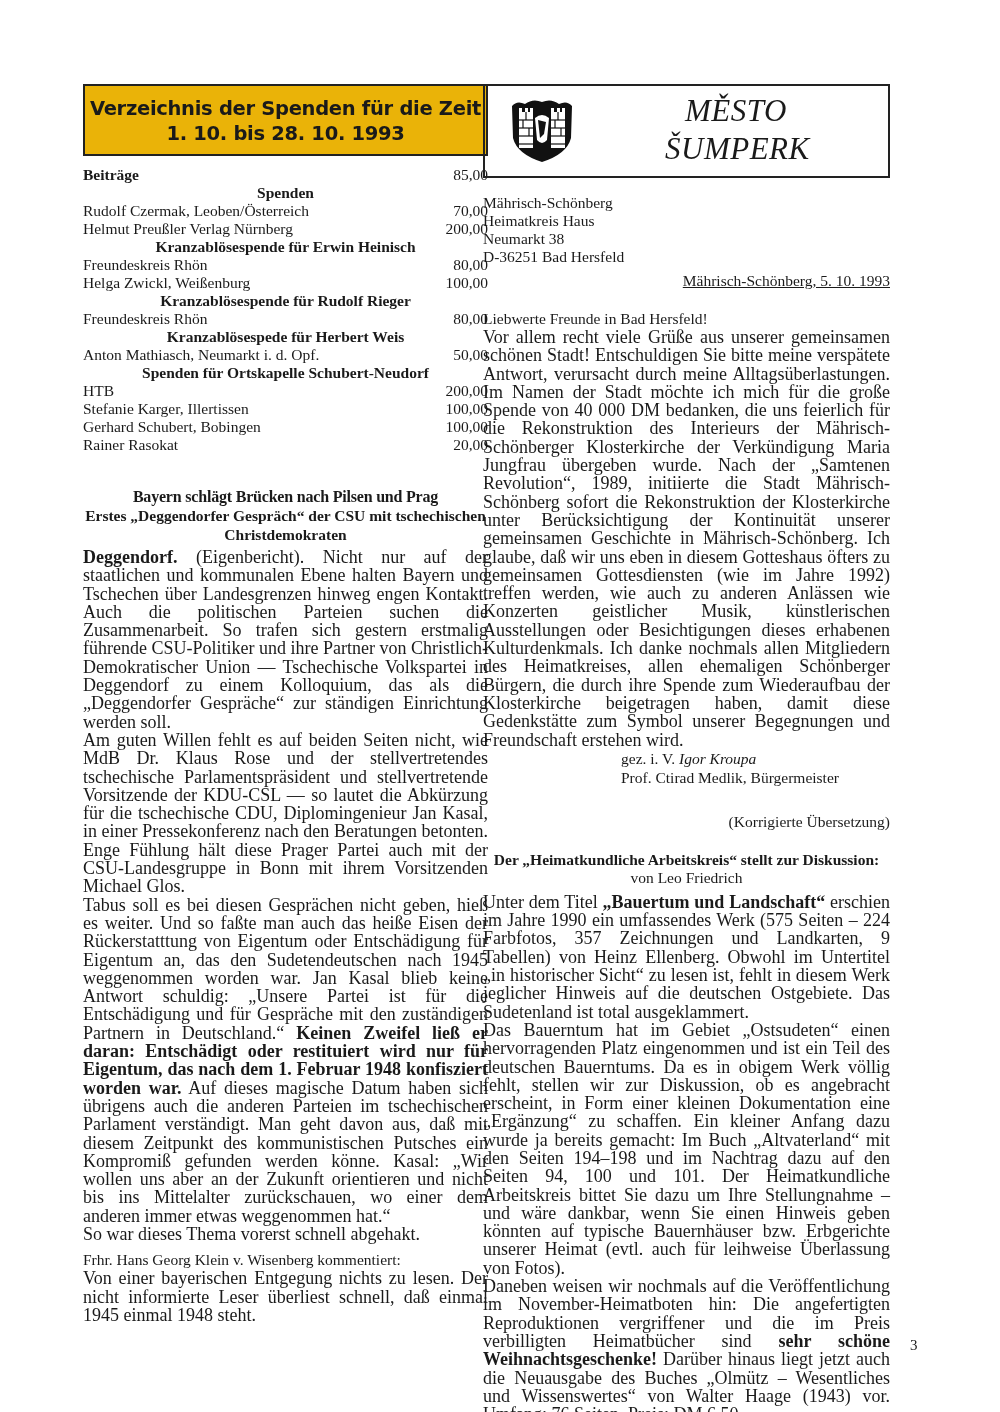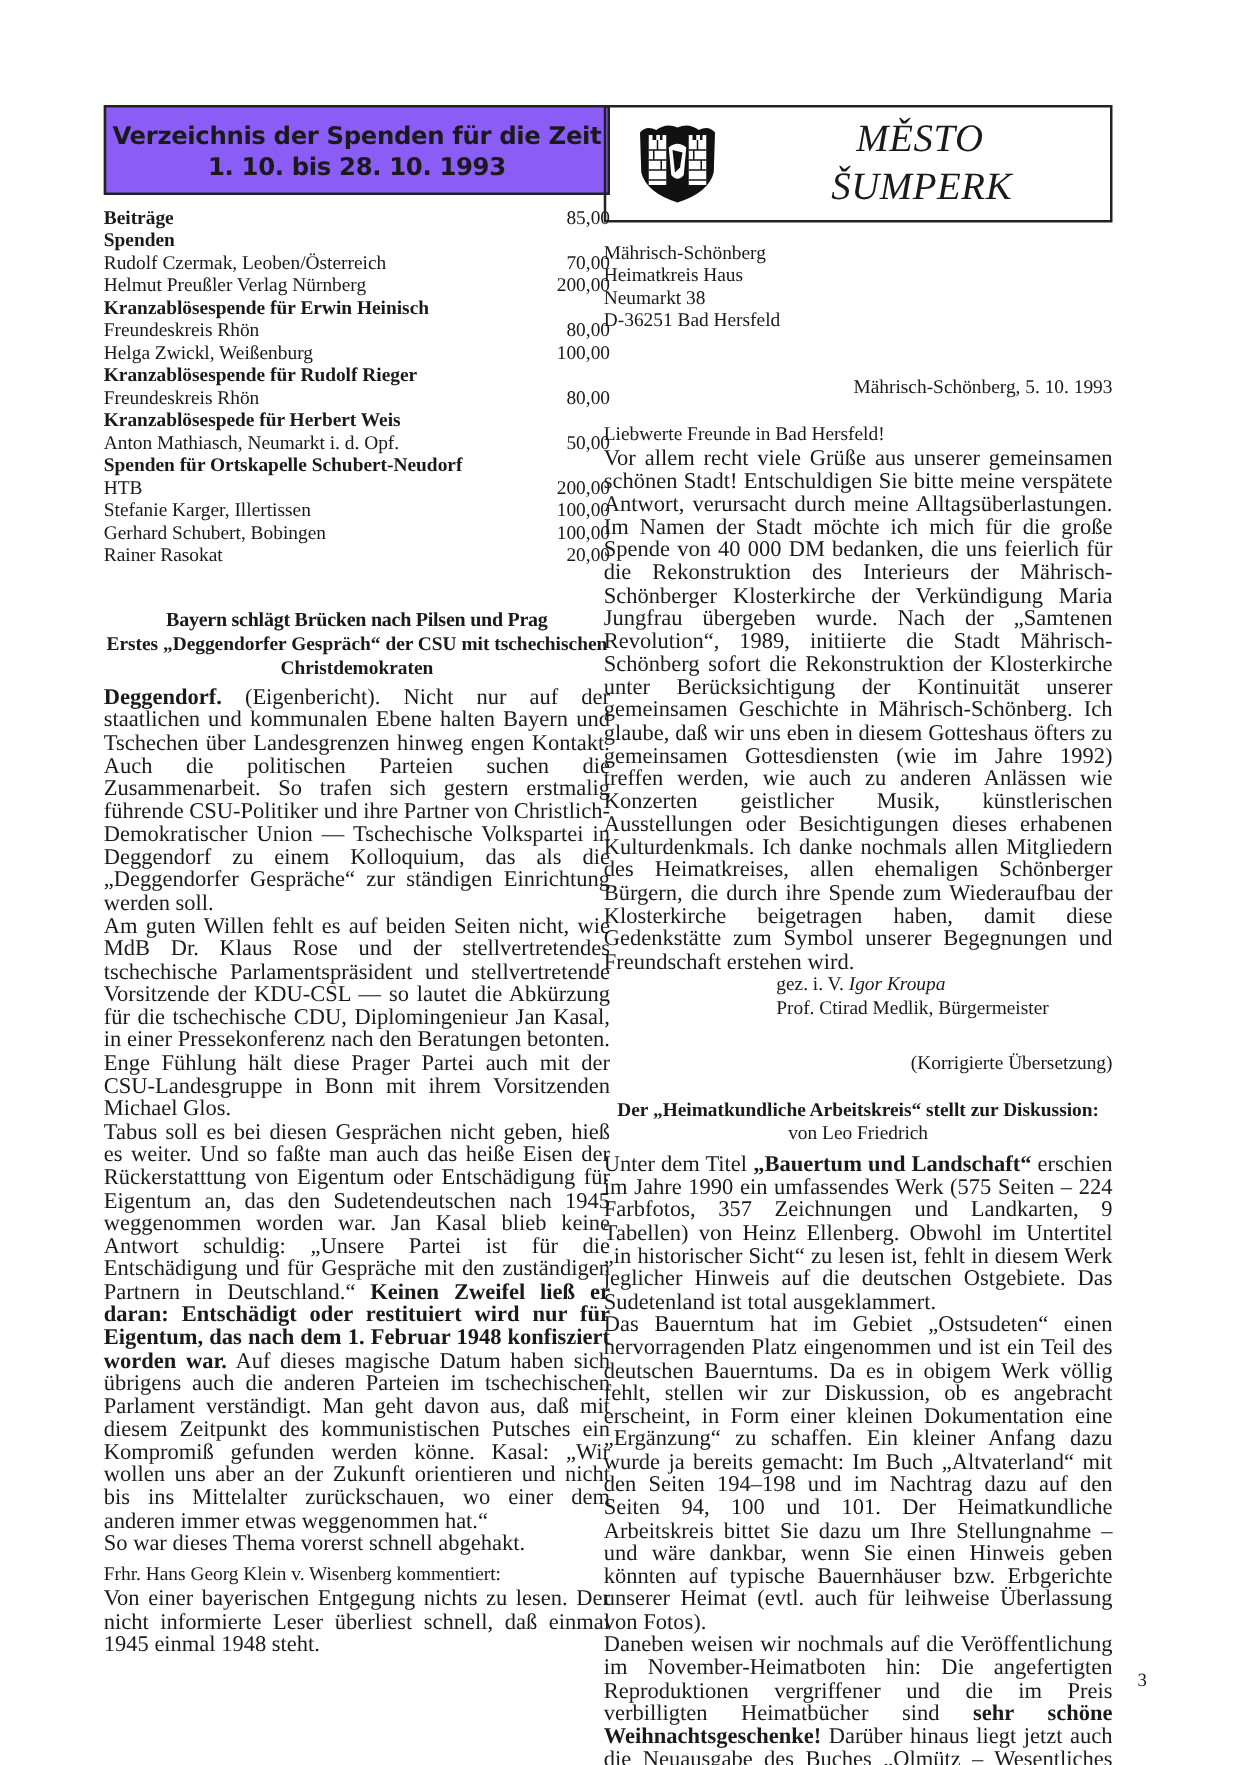--- a/index.html
+++ b/index.html
@@ -8,7 +8,7 @@
   .col { position: absolute; top: 84px; width: 405px; }
   .left { left: 83px; }
   .right { left: 483px; width: 407px; }
-  .sp-box { border: 2px solid #222; background: #8b5cf6; text-align: center;
+  .sp-box { border: 2px solid #222; background: #eab308; text-align: center;
             padding: 10px 0 6px 0; margin: 0 0 10px 0; height: 52px; }
   .sp-box div { font-family: "DejaVu Sans", "Liberation Sans", sans-serif;
                 font-weight: bold; font-size: 19.5px; line-height: 25px; letter-spacing: -0.3px; }

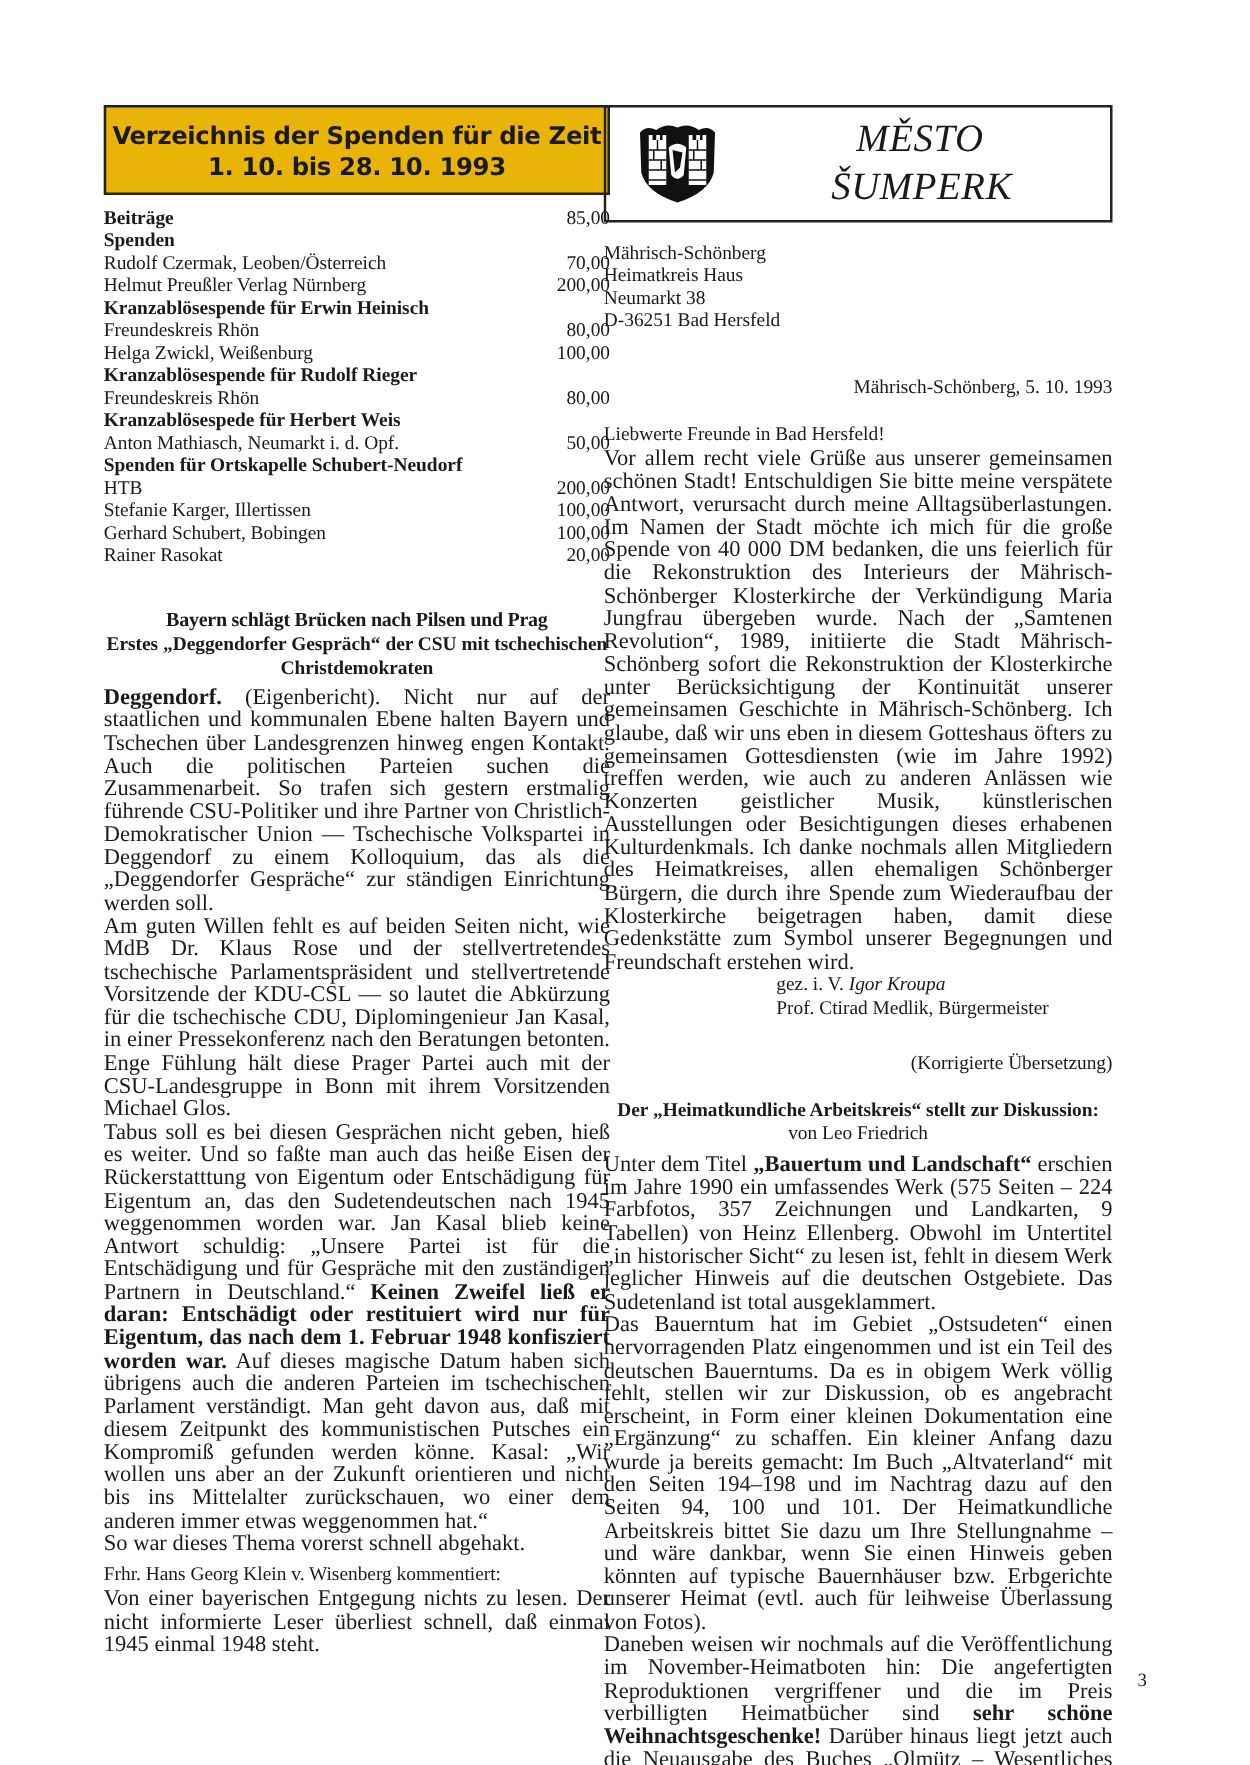--- a/index.html
+++ b/index.html
@@ -15,7 +15,7 @@
   .row { display: flex; justify-content: space-between; font-size: 15.5px; line-height: 18px; }
   .grp { }
   .grp.first { margin-top: 6px; }
-  .grp-title { font-weight: bold; font-size: 15.5px; line-height: 18px; }
+  .grp-title { font-weight: bold; font-size: 15.5px; line-height: 18px; text-align: center; }
   .h2 { font-weight: bold; font-size: 16px; text-align: center; margin: 34px 0 0 0; letter-spacing: -0.2px; }
   .h3 { font-weight: bold; font-size: 15.5px; text-align: center; line-height: 19px; margin: 0 0 4px 0; }
   p { margin: 0; font-size: 18px; line-height: 18.3px; text-align: justify; }

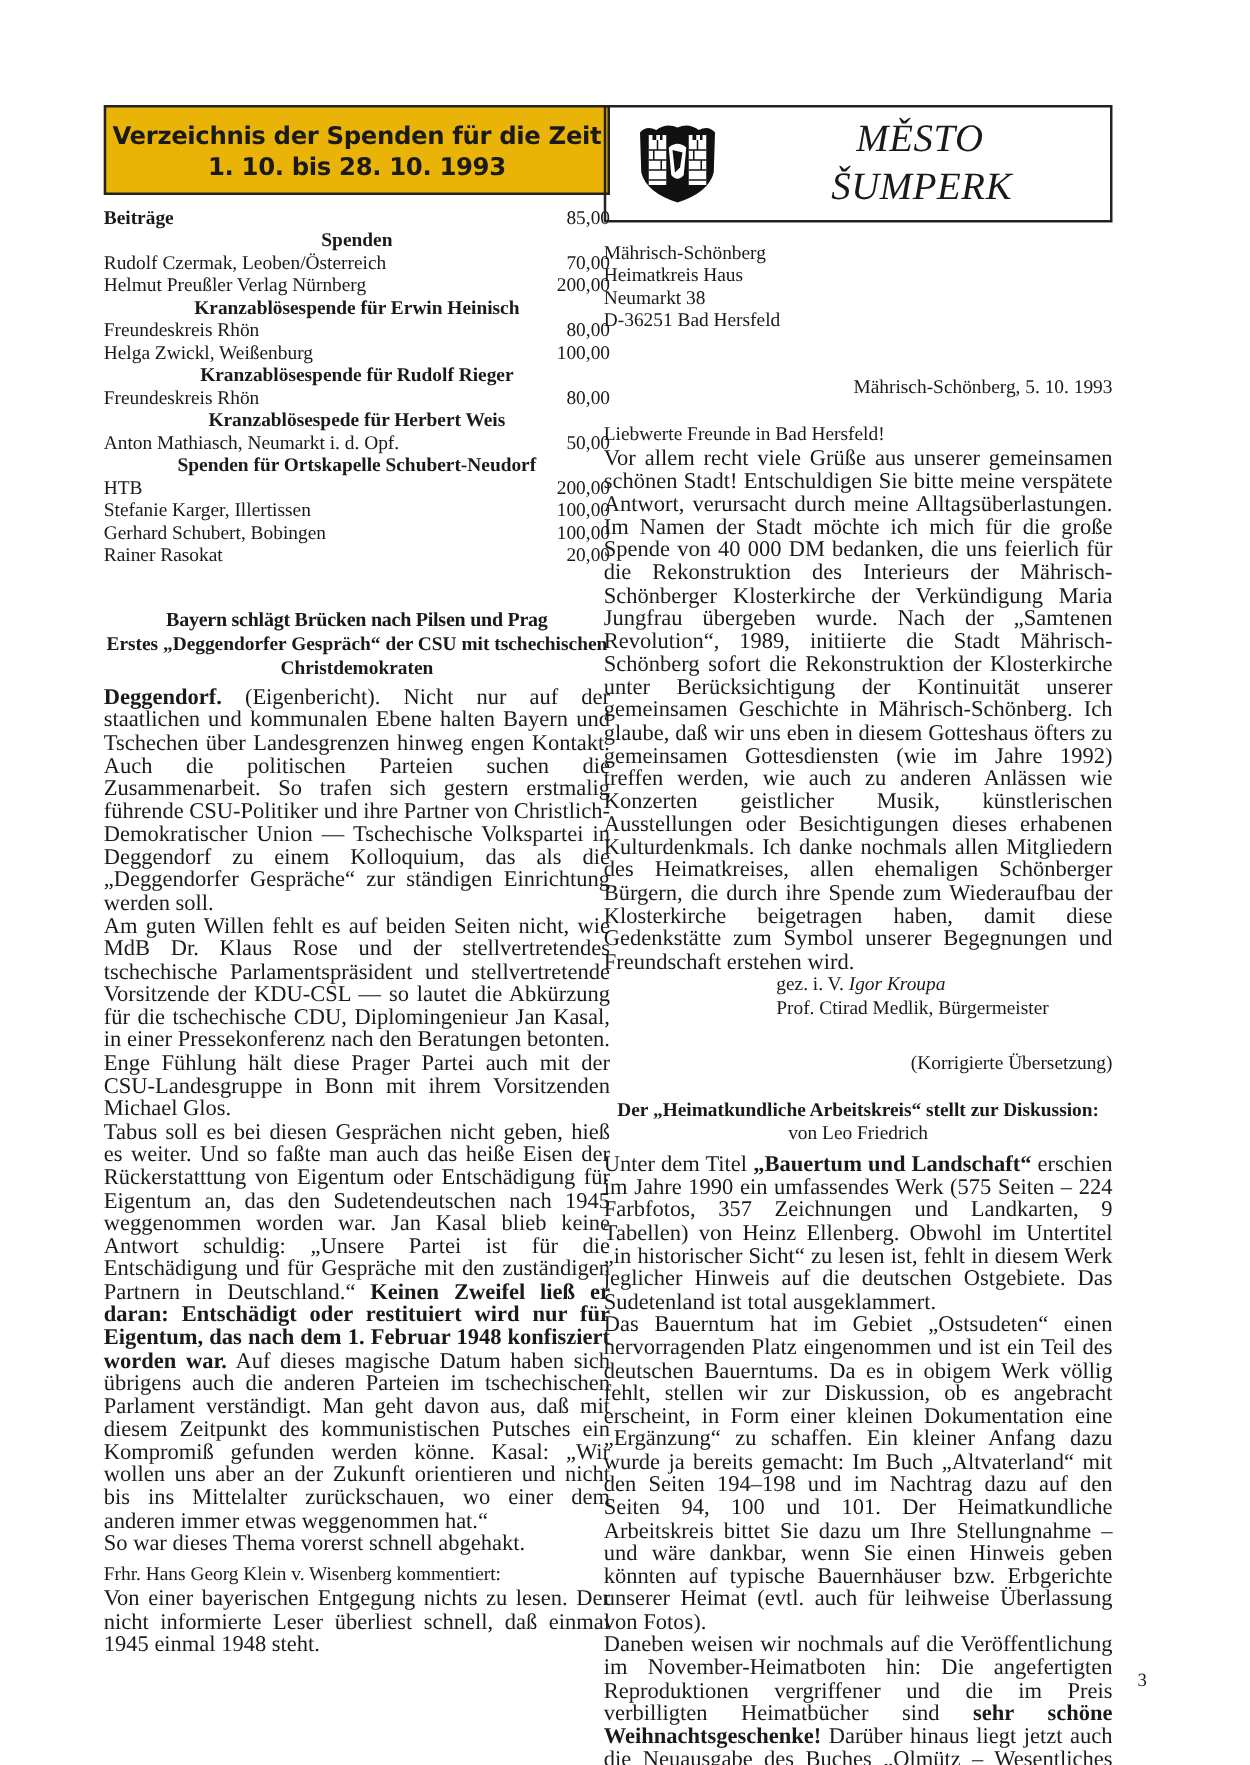--- a/index.html
+++ b/index.html
@@ -25,7 +25,7 @@
   .mesto { position: absolute; left: 180px; top: 6px; font-style: italic; font-size: 31px; line-height: 38px; letter-spacing: 0.5px; }
   .mesto div:nth-child(1) { padding-left: 20px; }
   .addr { margin-top: 16px; font-size: 15.5px; line-height: 18px; }
-  .date-line { text-align: right; font-size: 15.5px; margin-top: 35px; line-height: 18px; }
+  .date-line { text-align: right; font-size: 15.5px; margin-top: 6px; line-height: 18px; text-decoration: underline; }
   .greet { margin-top: 20px; font-size: 15.5px; line-height: 18px; }
   .sig { margin-left: 138px; font-size: 15.5px; line-height: 19px; }
   .korr { margin-top: 26px; font-size: 15.5px; line-height: 18px; text-align: right; }

